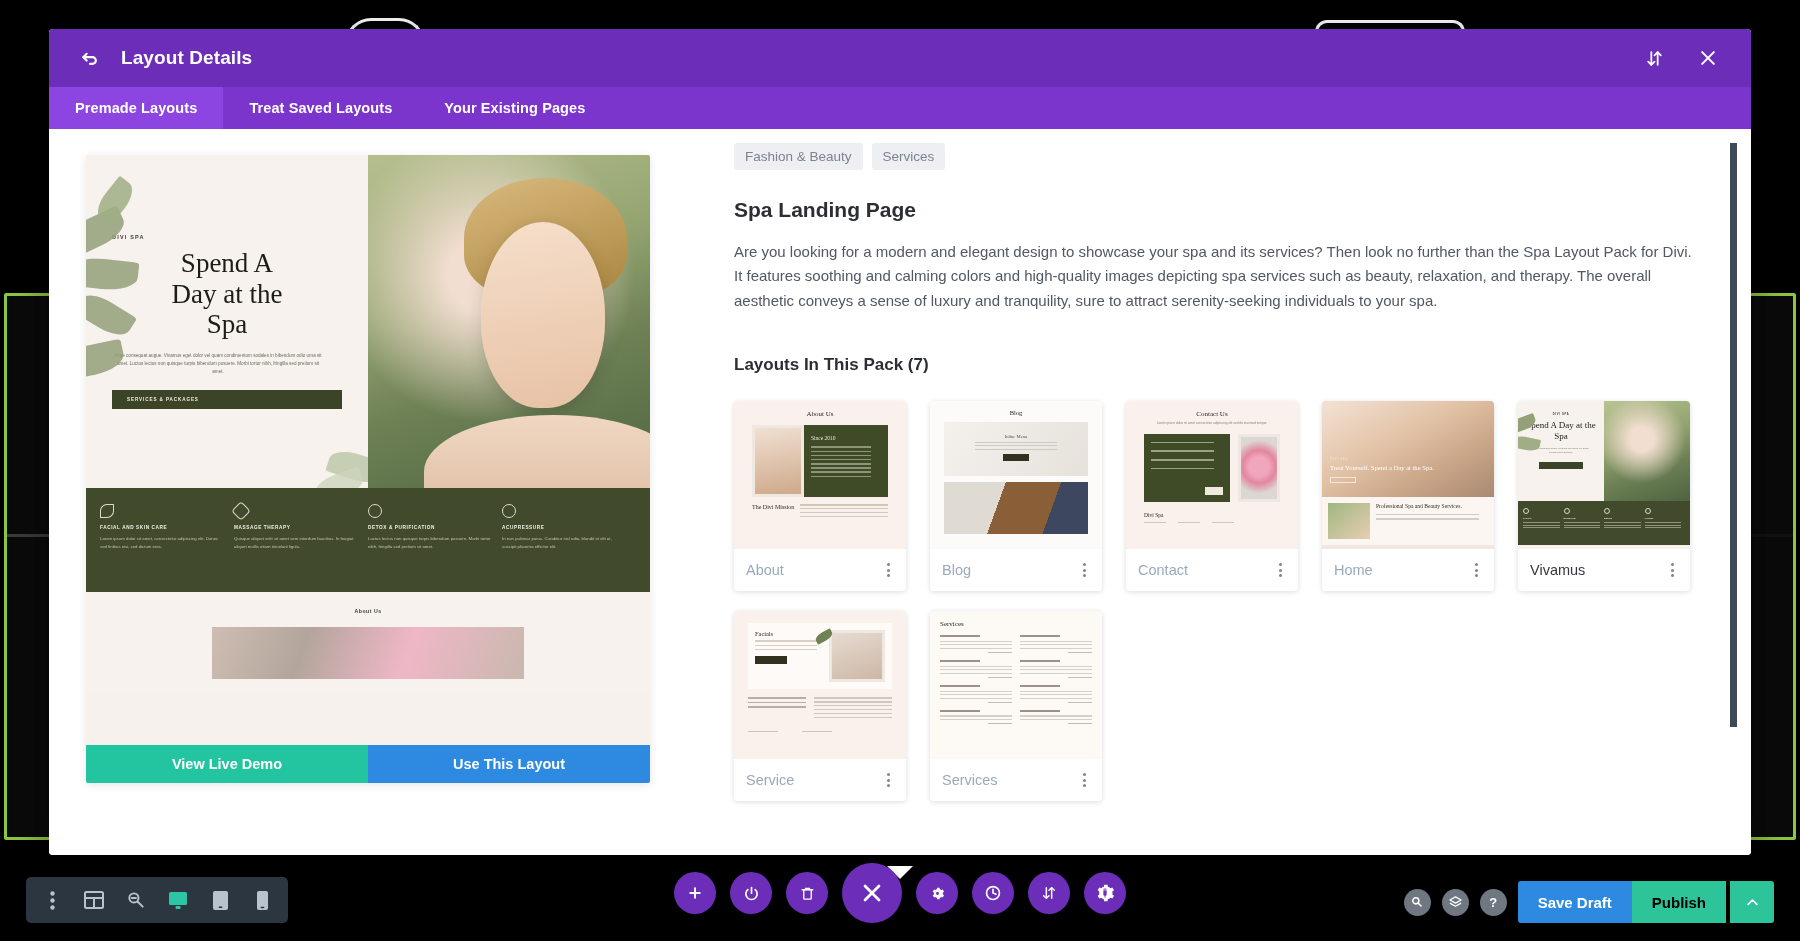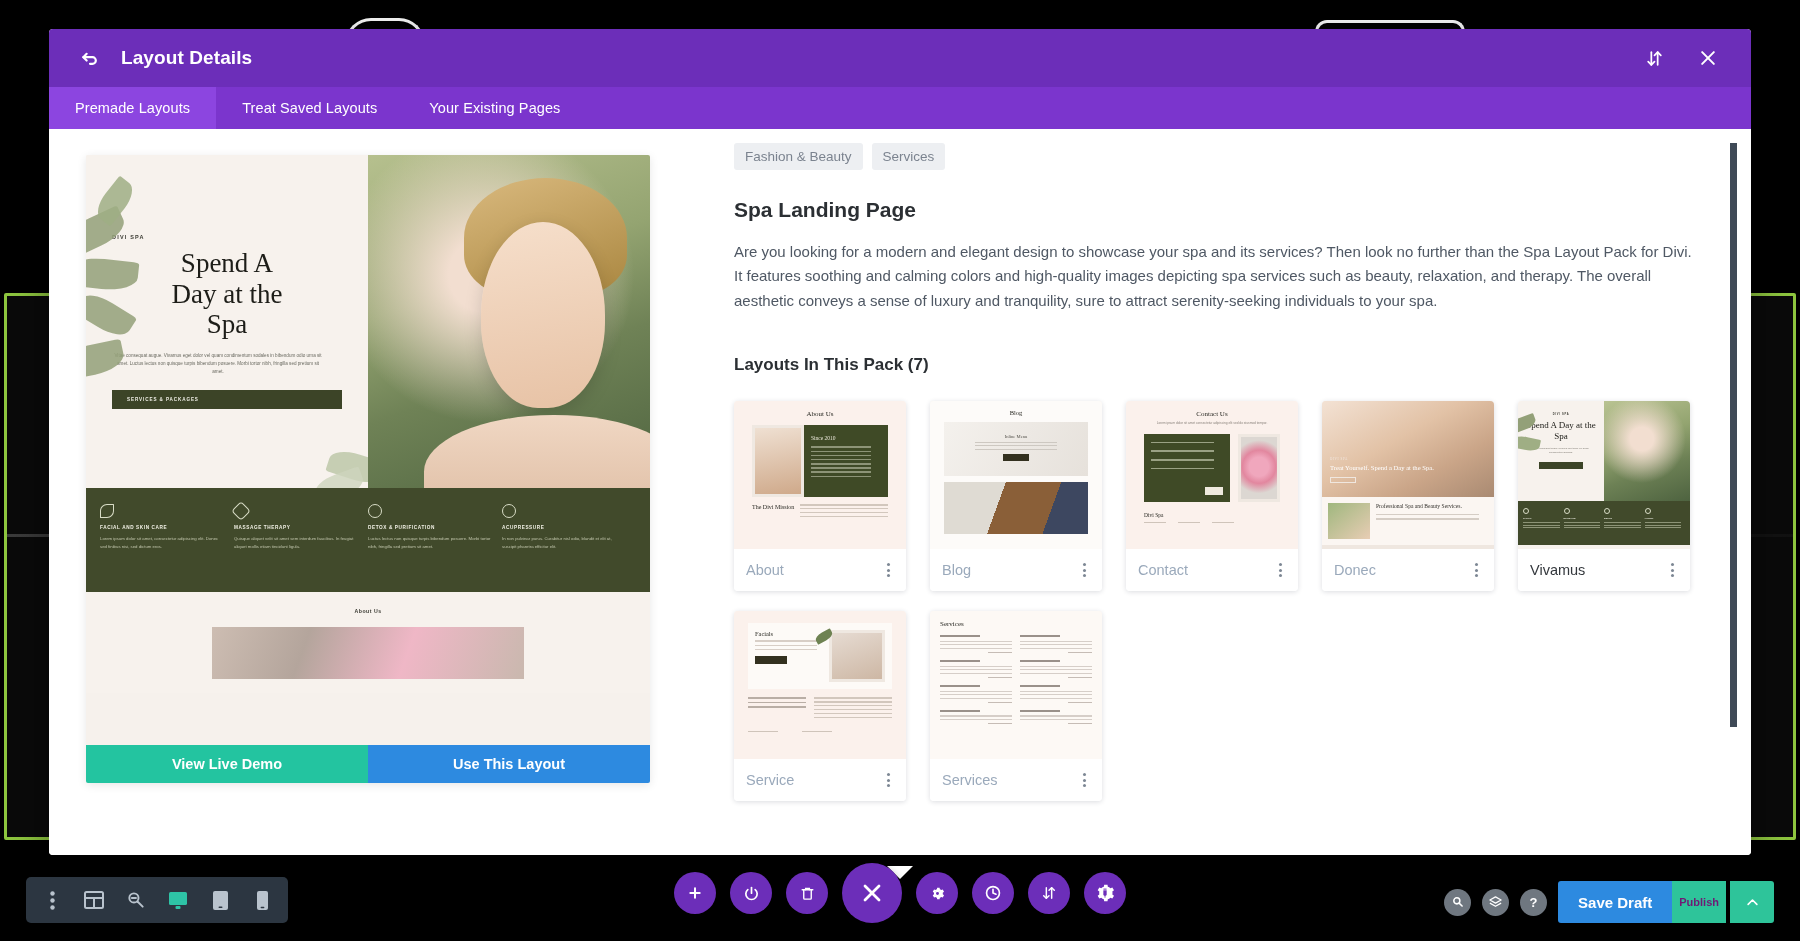--- a/index.html
+++ b/index.html
@@ -48,7 +48,7 @@
   }
   .tab{
     display:flex; align-items:center; padding:0 26px; color:#ffffff;
-    font-size:14.5px; font-weight:normal; cursor:pointer; letter-spacing:.1px;
+    font-size:14.5px; font-weight:bold; cursor:pointer; letter-spacing:.1px;
   }
   .tab.active{ background:#8c45e0; }
 

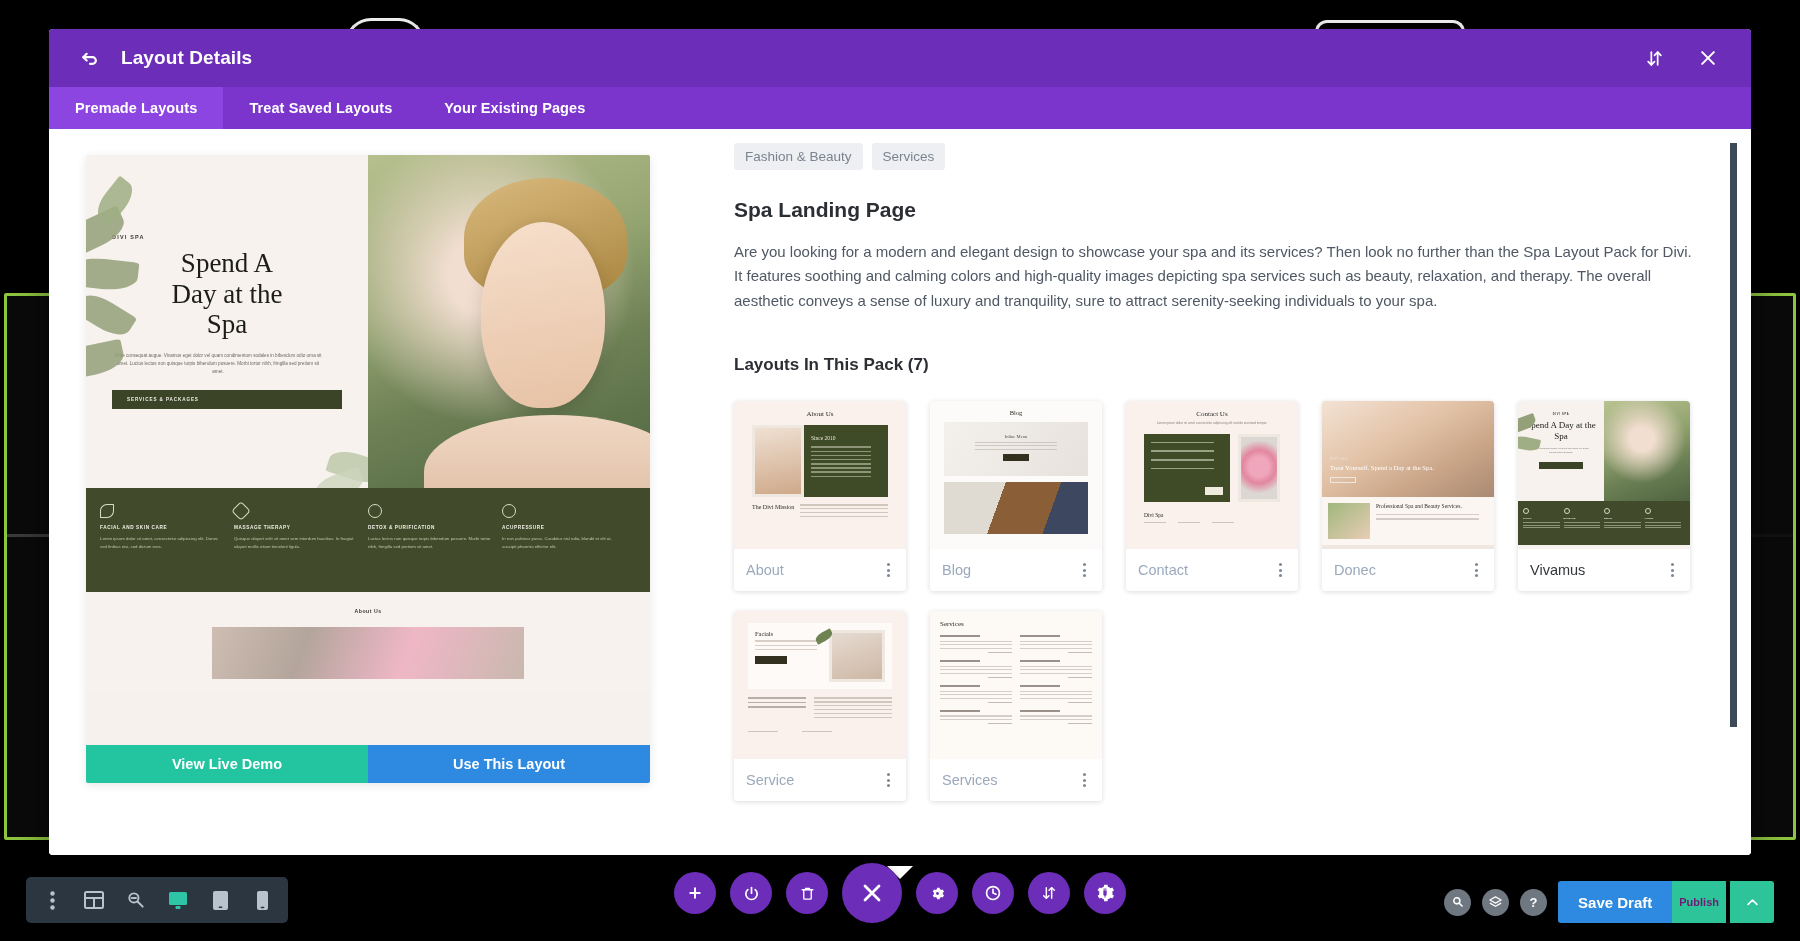--- a/index.html
+++ b/index.html
@@ -540,7 +540,7 @@
               </div>
             </div>
             <div class="card-foot">
-              <div class="card-name">Donec</div>
+              <div class="card-name">Home</div>
               <div class="kebab">
                   <i></i>
                   <i></i>

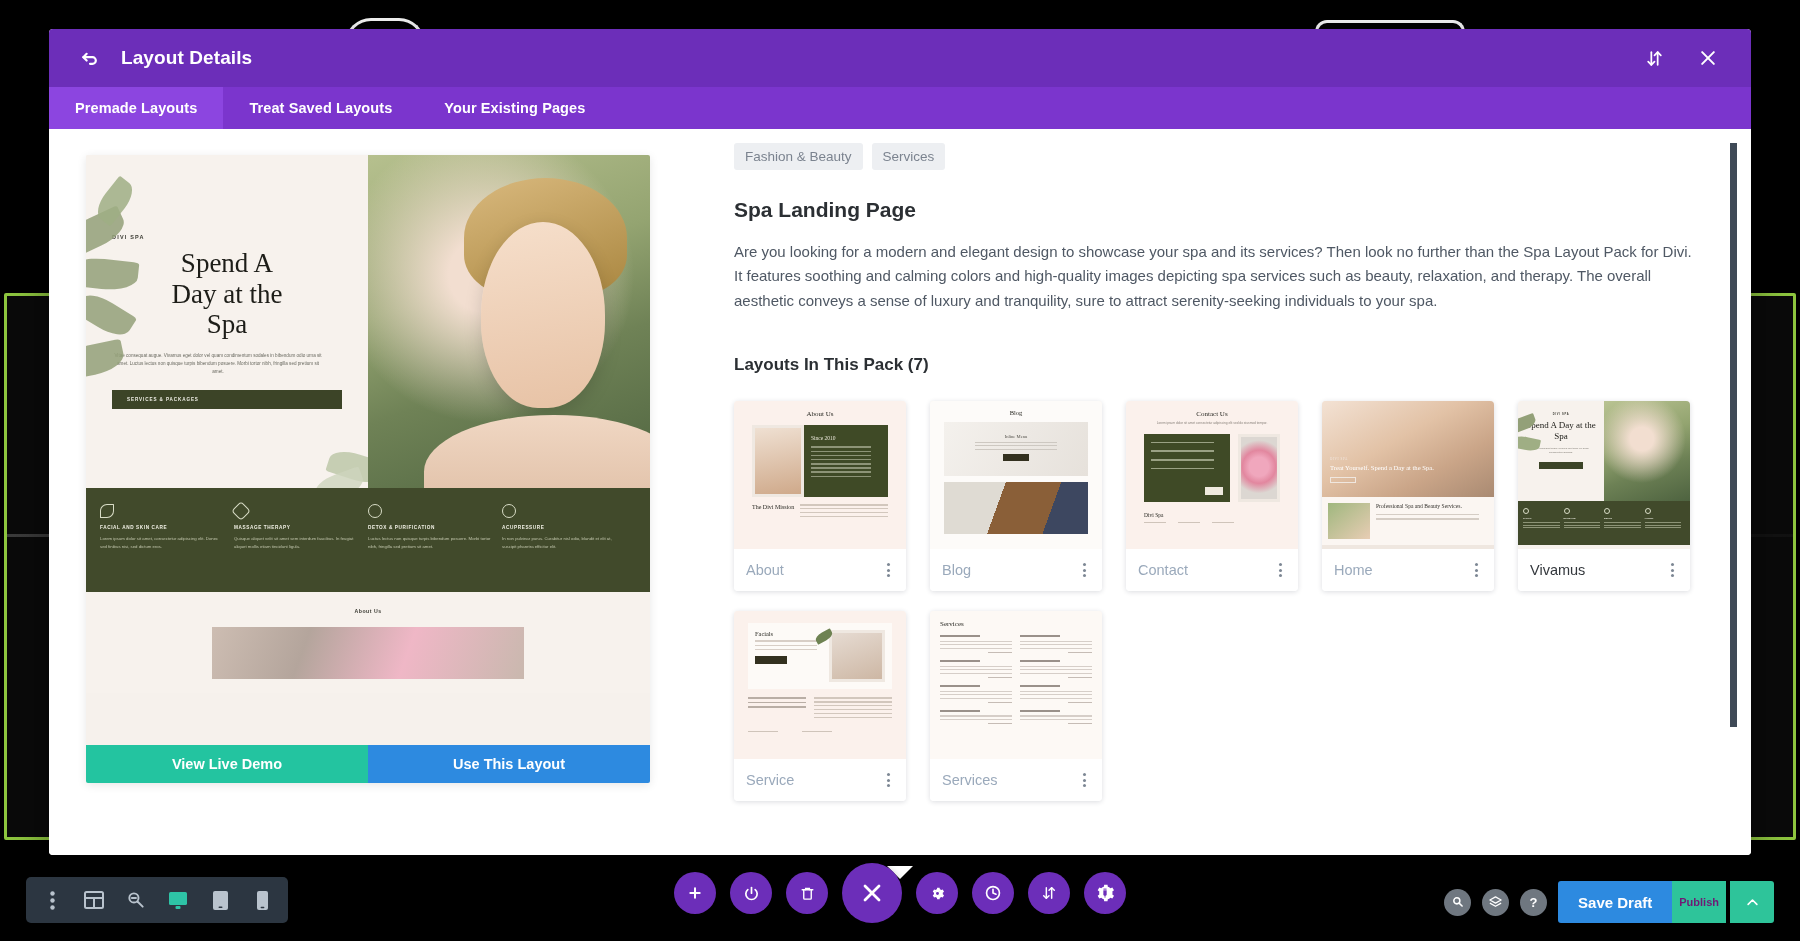--- a/index.html
+++ b/index.html
@@ -282,7 +282,7 @@
     font-size:13px; font-weight:bold;
   }
   .ra-save{ background:#2d8ae0; color:#fff; font-size:15px; font-weight:bold; padding:0 20px; height:42px; display:flex; align-items:center; cursor:pointer; border-radius:3px 0 0 3px;}
-  .ra-pub{ background:#2ec49a; color:#701a75; font-size:11px; font-weight:bold; padding:0 7px; height:42px; display:flex; align-items:center; cursor:pointer;}
+  .ra-pub{ background:#2ec49a; color:#000000; font-size:15px; font-weight:bold; padding:0 20px; height:42px; display:flex; align-items:center; cursor:pointer;}
   .ra-up{ background:#2ec49a; color:#fff; width:44px; height:42px; display:flex; align-items:center; justify-content:center; cursor:pointer; margin-left:4px; border-radius:0 3px 3px 0;}
 
   .dock-pointer{

